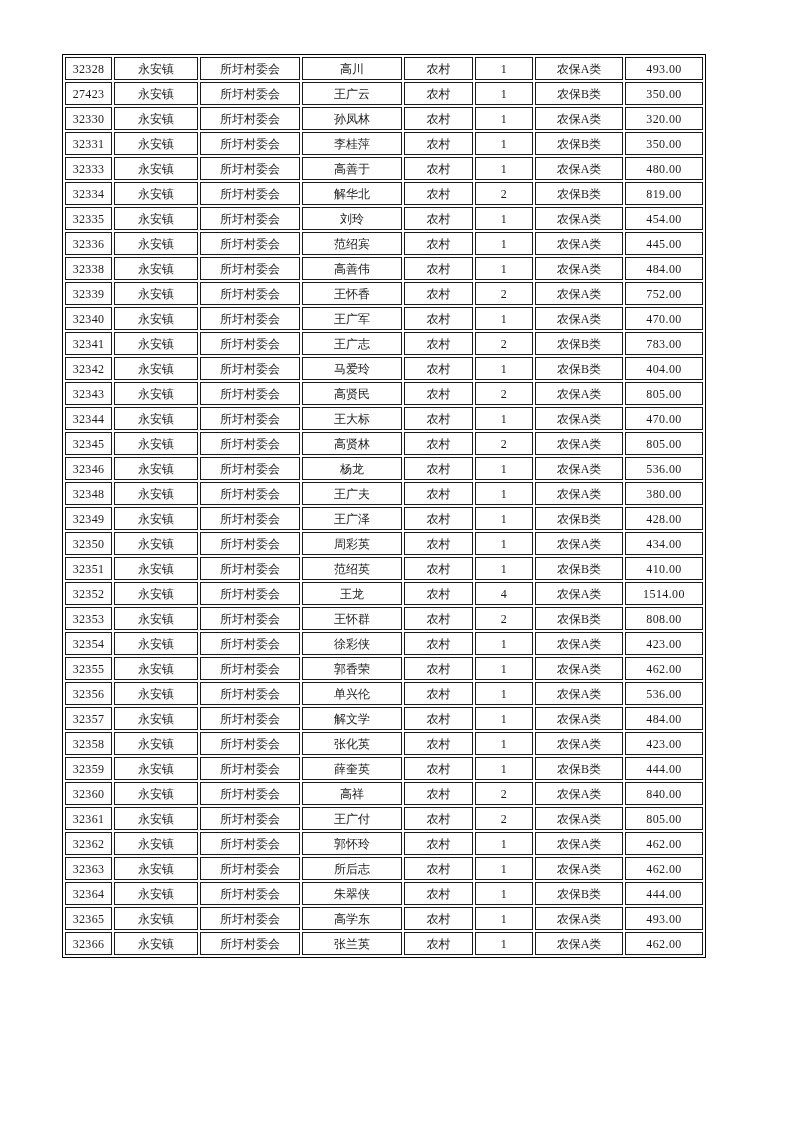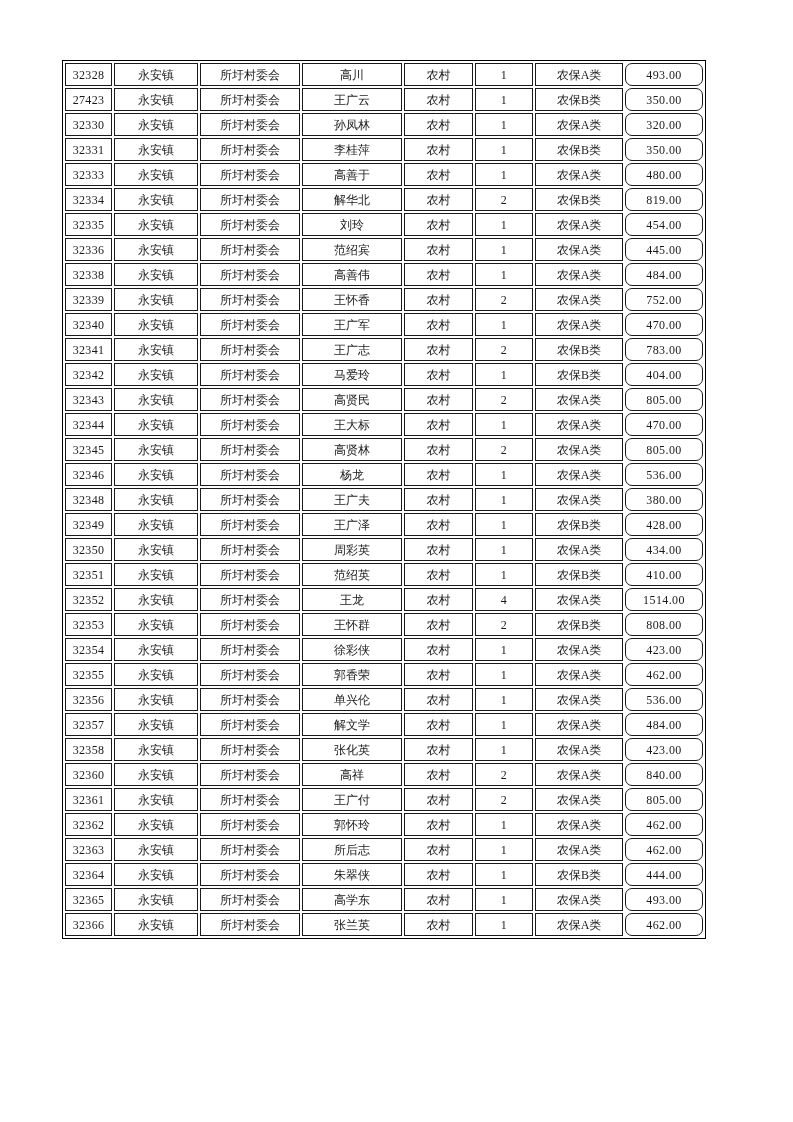--- a/index.html
+++ b/index.html
@@ -18,7 +18,7 @@
   table.roster {
     position: absolute;
     left: 62px;
-    top: 60px;
+    top: 54px;
     width: 555px;
     table-layout: fixed;
     border-collapse: separate;

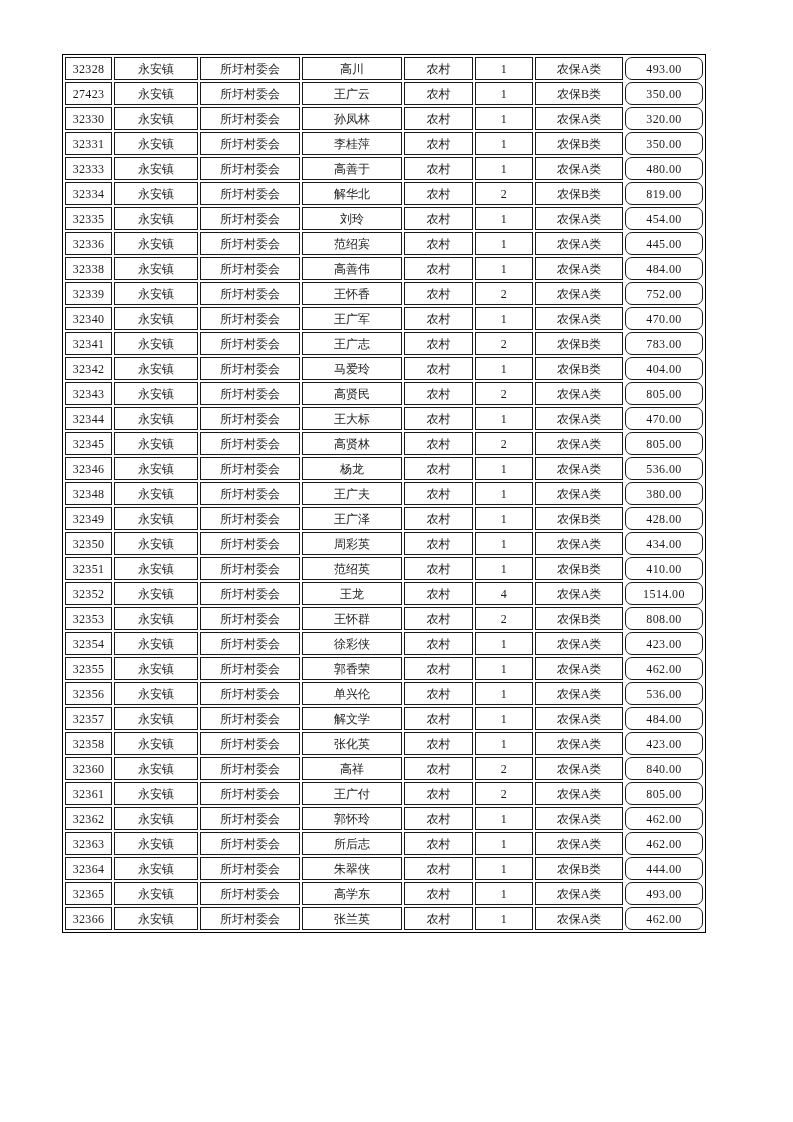--- a/index.html
+++ b/index.html
@@ -45,7 +45,6 @@
   }
   table.roster td.amount {
     letter-spacing: 0.4px;
-    border-radius: 7px;
   }
   col.c0 { width: 47px; }
   col.c1 { width: 84px; }

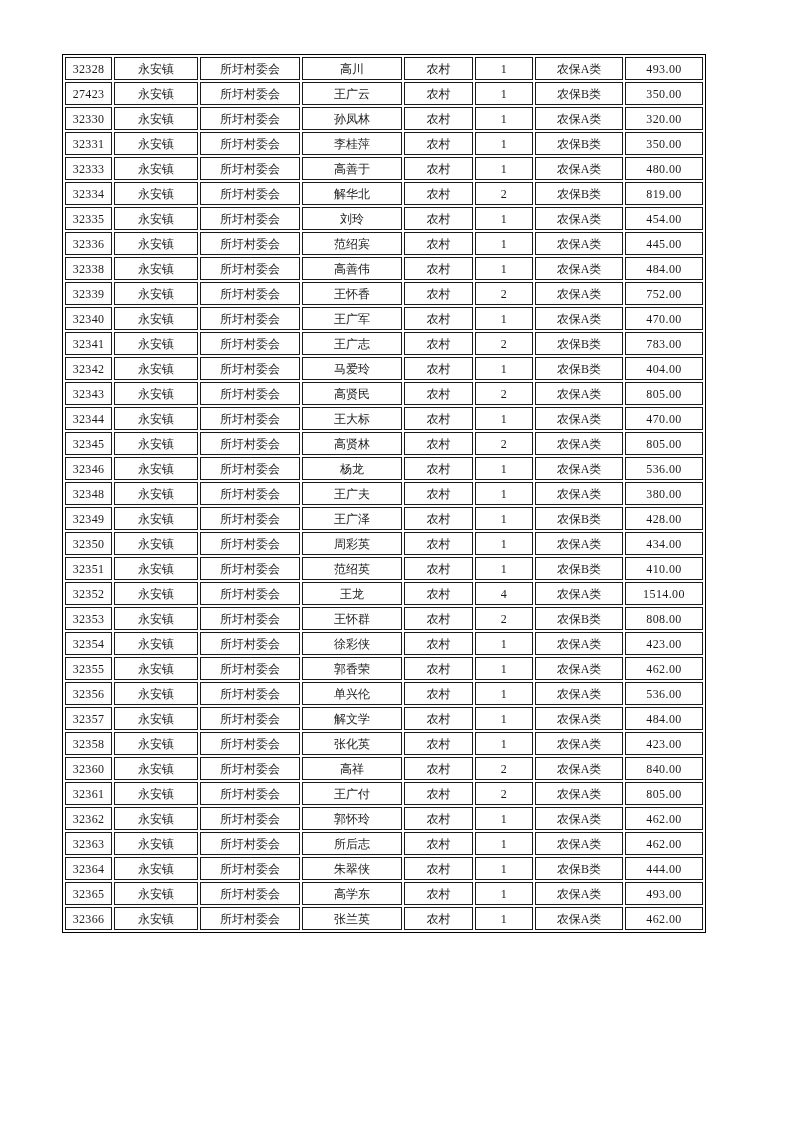--- a/index.html
+++ b/index.html
@@ -352,6 +352,16 @@
           <td class="num amount">423.00</td>
         </tr>
         <tr>
+          <td class="num">32359</td>
+          <td>永安镇</td>
+          <td>所圩村委会</td>
+          <td>薛奎英</td>
+          <td>农村</td>
+          <td class="num">1</td>
+          <td>农保B类</td>
+          <td class="num amount">444.00</td>
+        </tr>
+        <tr>
           <td class="num">32360</td>
           <td>永安镇</td>
           <td>所圩村委会</td>

